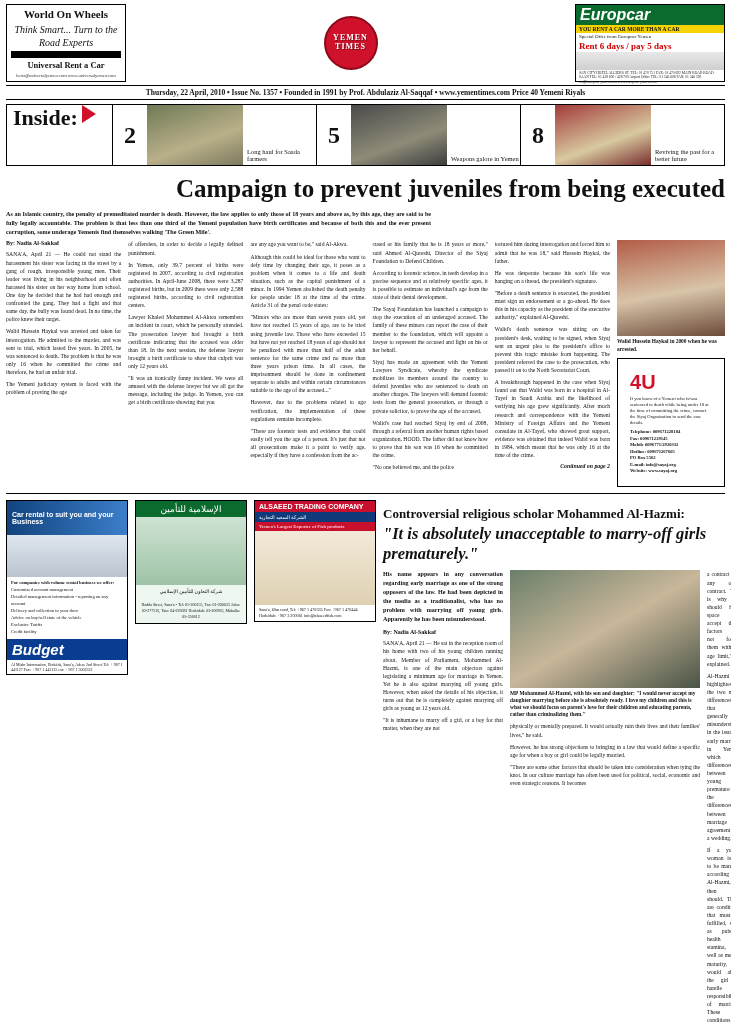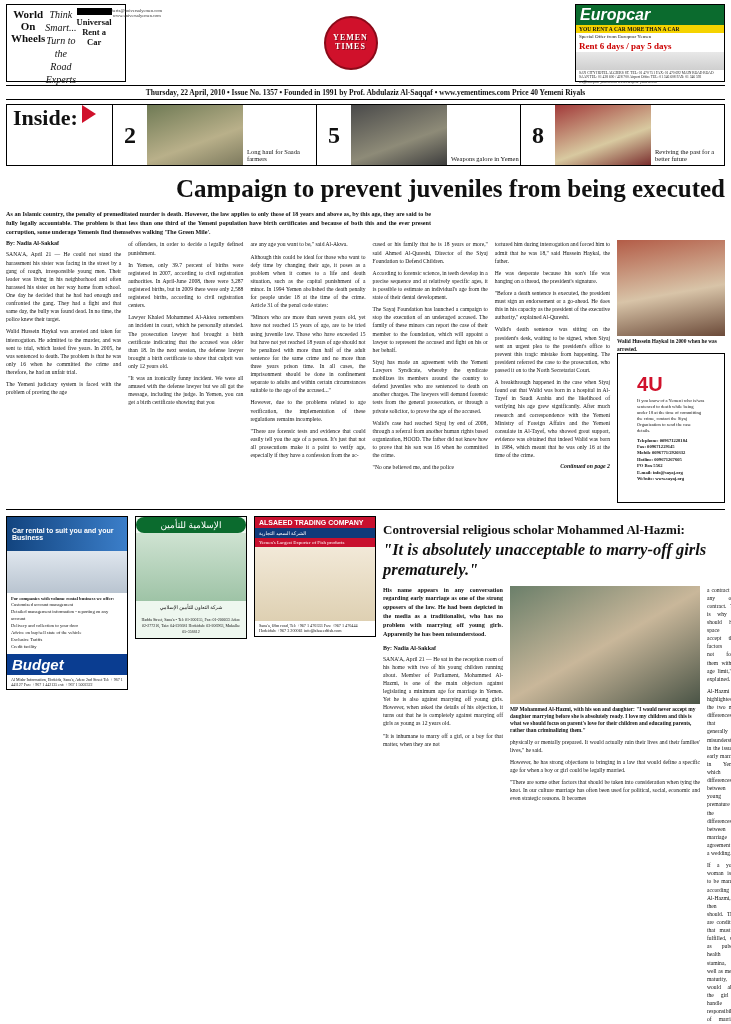--- a/index.html
+++ b/index.html
@@ -27,7 +27,7 @@
   .hertz-sub { font-size:5px; text-align:center; line-height:1.15; padding-top:3px; }
 
   .wow-box { width:120px; border:1px solid #000; padding:3px 4px; text-align:center;
-             display:flex; justify-content:space-between; }
+             display:flex; flex-direction:column; justify-content:space-between; }
   .wow-t1 { font-weight:bold; font-size:11px; font-family:"Liberation Serif",serif; }
   .wow-t2 { font-size:10px; font-style:italic; line-height:1.3; }
   .wow-t3 { font-weight:bold; font-size:8.5px; border-top:7px solid #000000; padding-top:2px;}

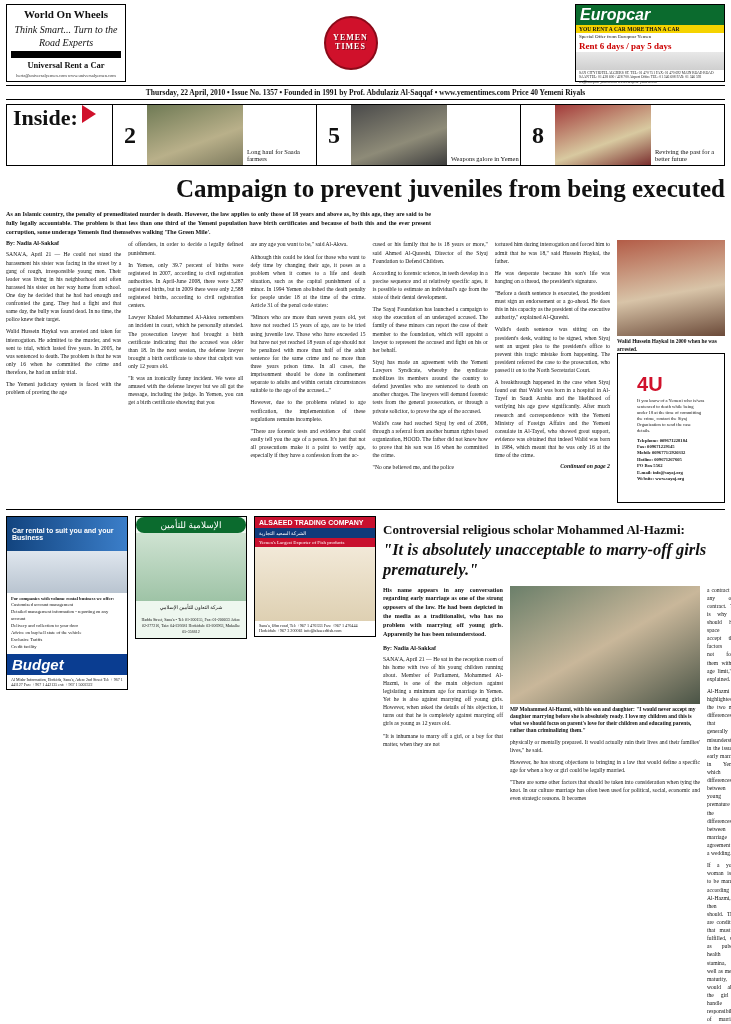--- a/index.html
+++ b/index.html
@@ -90,7 +90,7 @@
   .cap { font-size:5.4px; font-weight:bold; margin-top:2px; line-height:1.3; }
 
   
-  .box4u { border:1px solid #000; padding:19px; }
+  .box4u { border:1px solid #000; padding:12px; margin-top:5px; }
   .b4-head { display:flex; align-items:center; gap:4px; }
   .b4-logo { font-size:20px; font-weight:bold; color:#d0112b; font-family:"Liberation Sans",sans-serif; }
   .b4-txt { font-size:4.6px; line-height:1.35; margin-top:2px; }

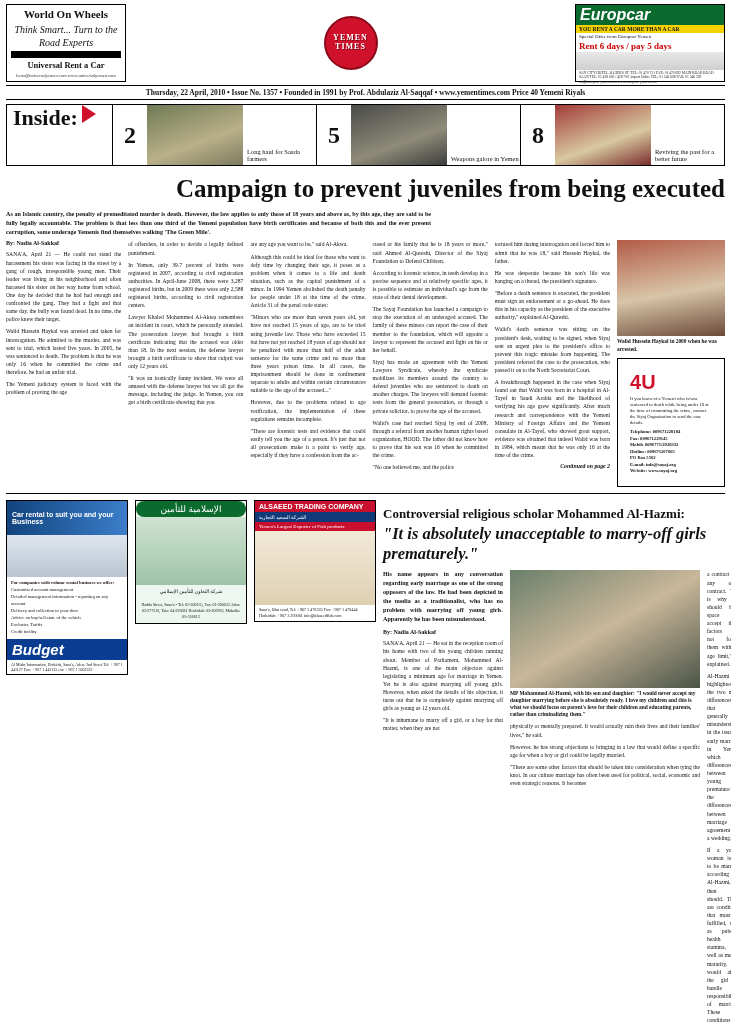--- a/index.html
+++ b/index.html
@@ -108,7 +108,7 @@
 
   .ad-islamic { width:112px; background:#eef7ef; }
   .isl-head { background:#0b6b2e; color:#fff; text-align:center; font-size:9px; padding:3px;
-              font-family:"Liberation Sans",sans-serif;border-radius:8px; }
+              font-family:"Liberation Sans",sans-serif; }
   .isl-img { height:68px; background:linear-gradient(#cfe3d2,#9ec3a6); }
   .isl-txt { font-size:5px; padding:3px; text-align:center; direction:rtl; line-height:1.5; }
 

